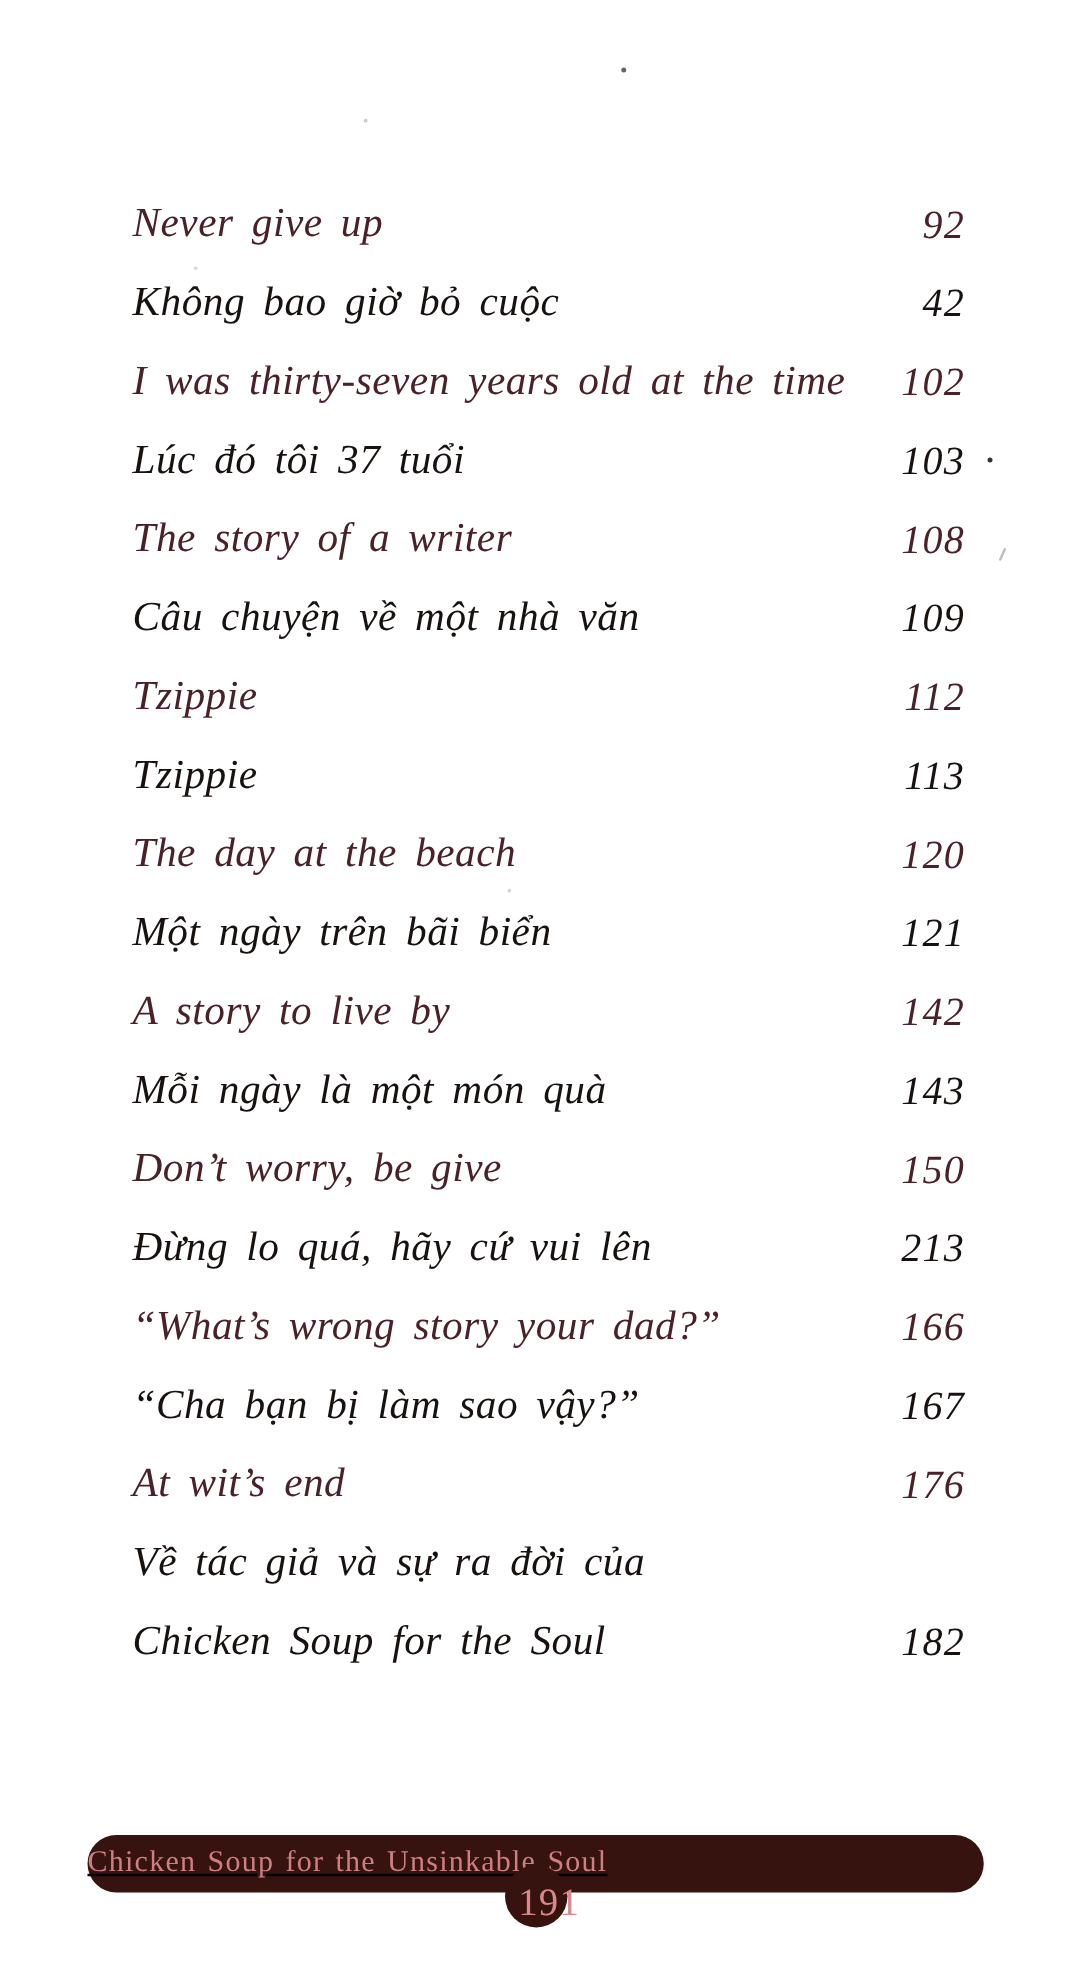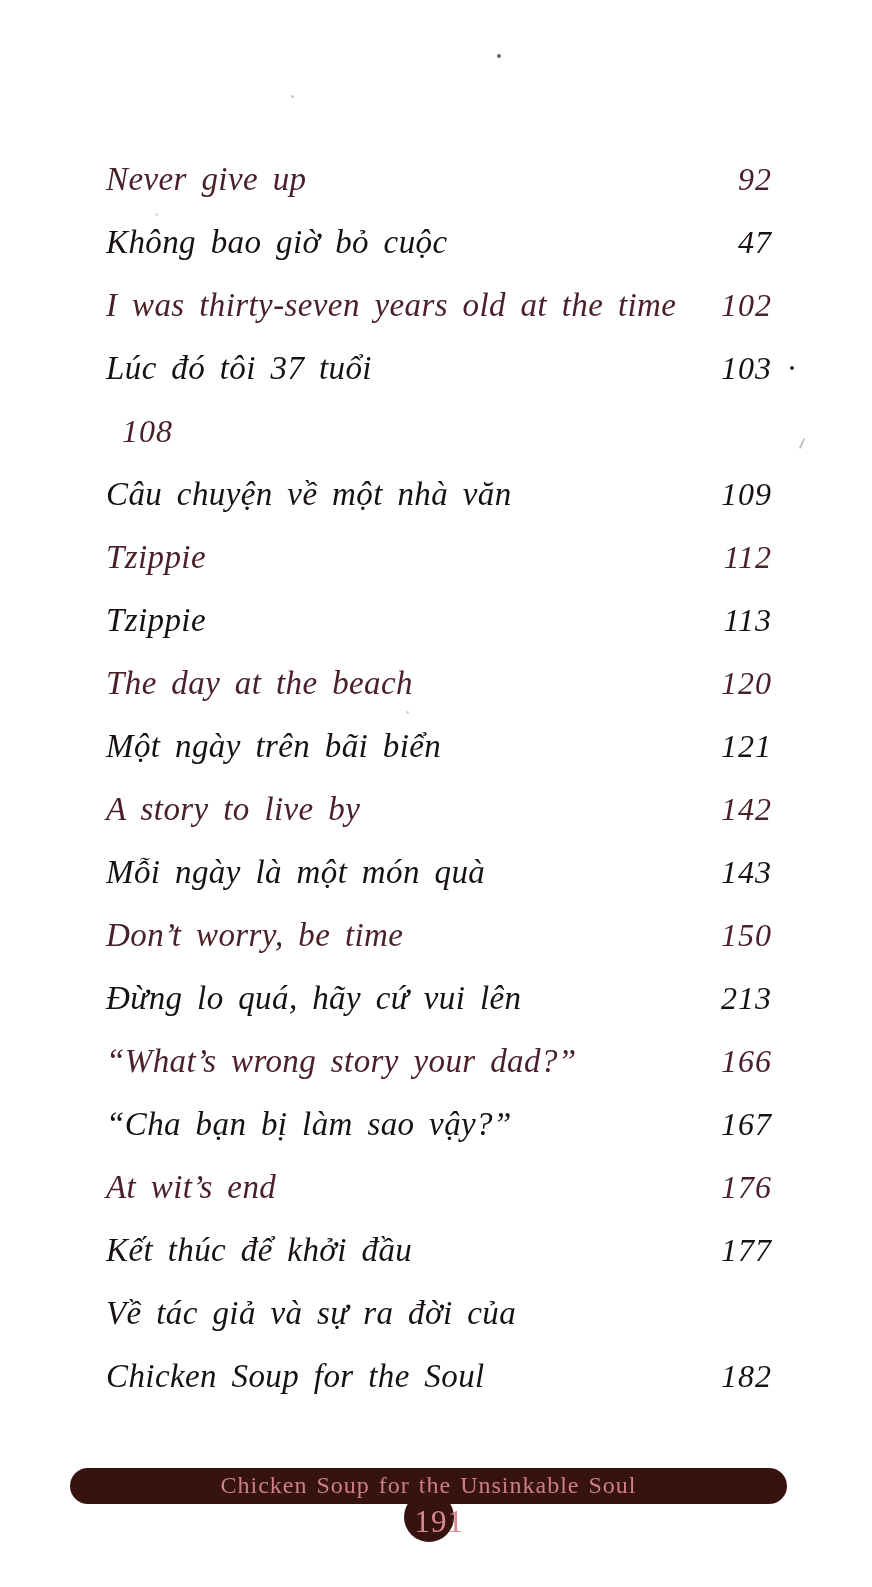--- a/index.html
+++ b/index.html
@@ -117,7 +117,7 @@
 
     <div class="toc-row vi">
       <span class="title">Không bao giờ bỏ cuộc</span>
-      <span class="pagenum">47</span>
+      <span class="pagenum">42</span>
     </div>
 
     <div class="toc-row en">

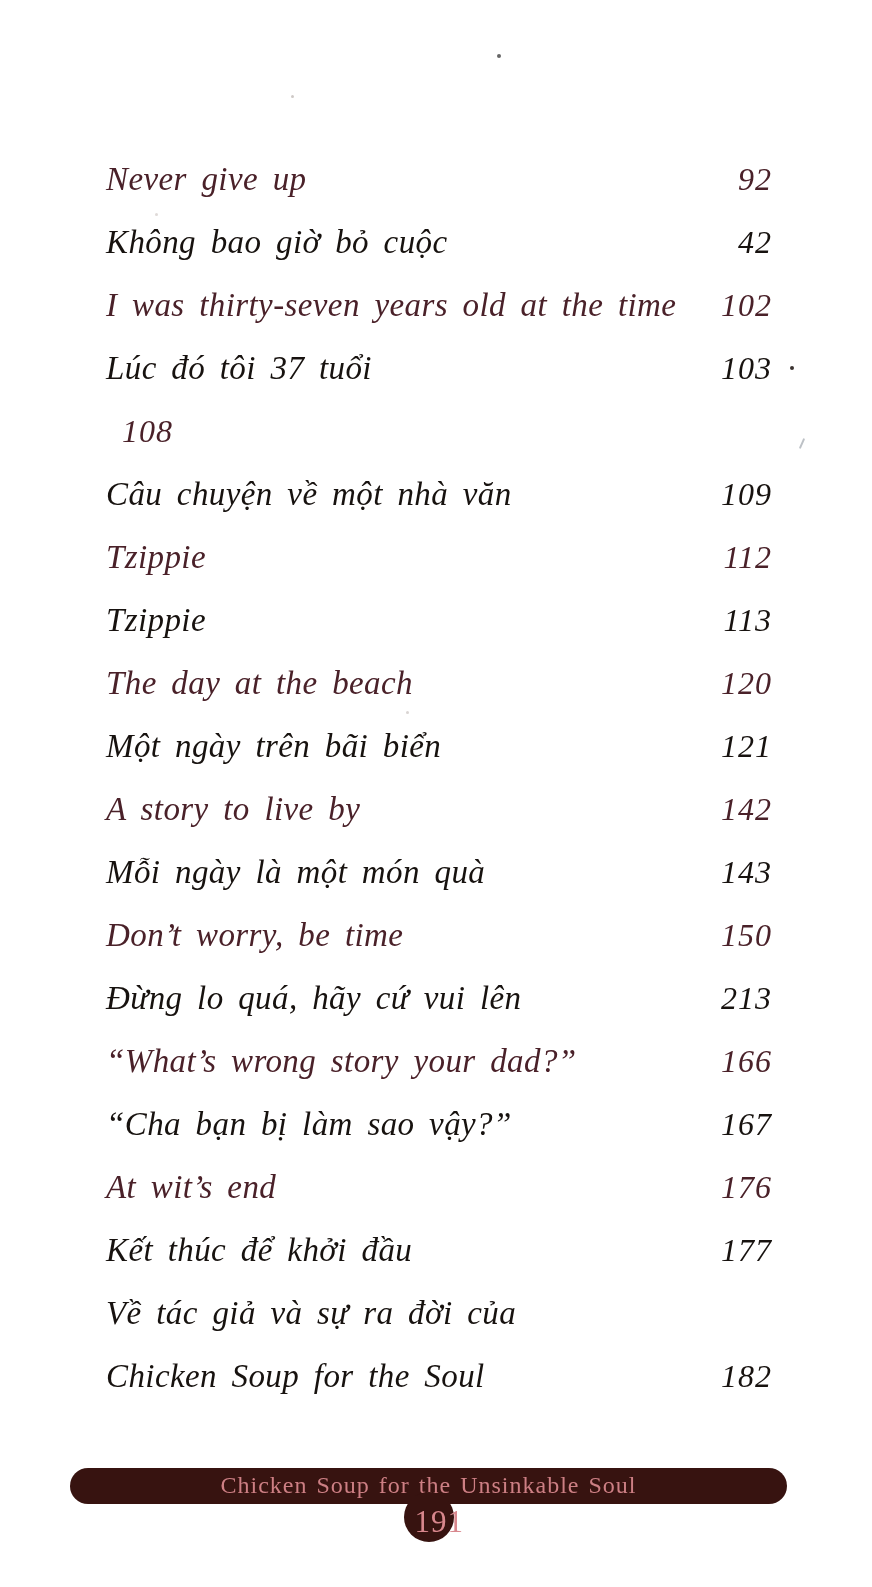--- a/index.html
+++ b/index.html
@@ -131,6 +131,7 @@
     </div>
 
     <div class="toc-row en">
+      <span class="title">The story of a writer</span>
       <span class="pagenum">108</span>
     </div>
 

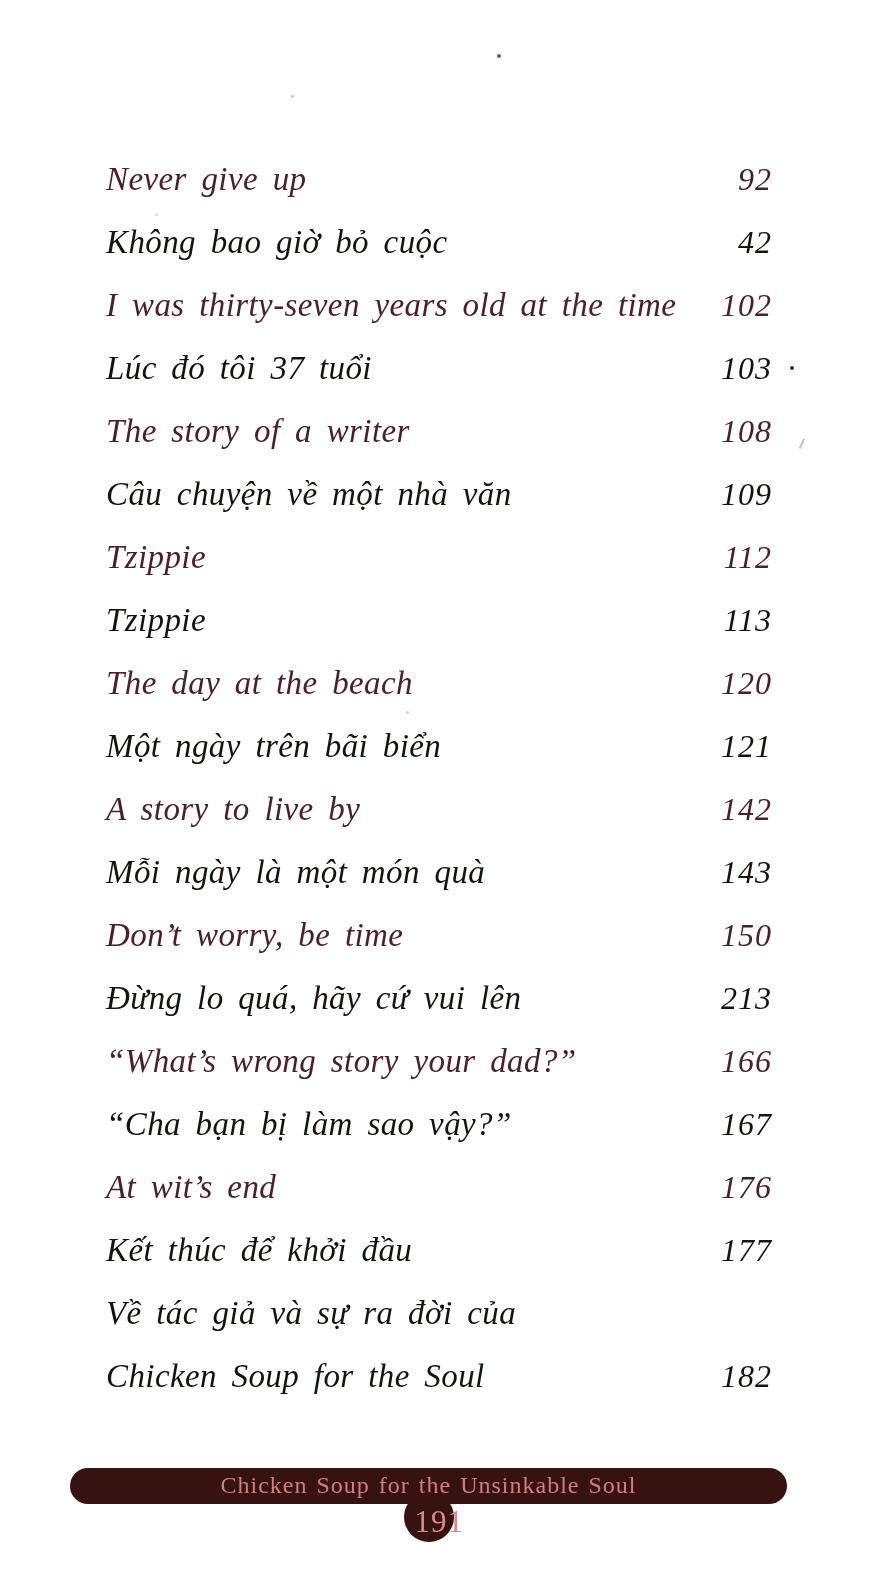--- a/index.html
+++ b/index.html
@@ -171,7 +171,7 @@
     </div>
 
     <div class="toc-row en">
-      <span class="title">Don’t worry, be time</span>
+      <span class="title">Don’t worry, be give</span>
       <span class="pagenum">150</span>
     </div>
 

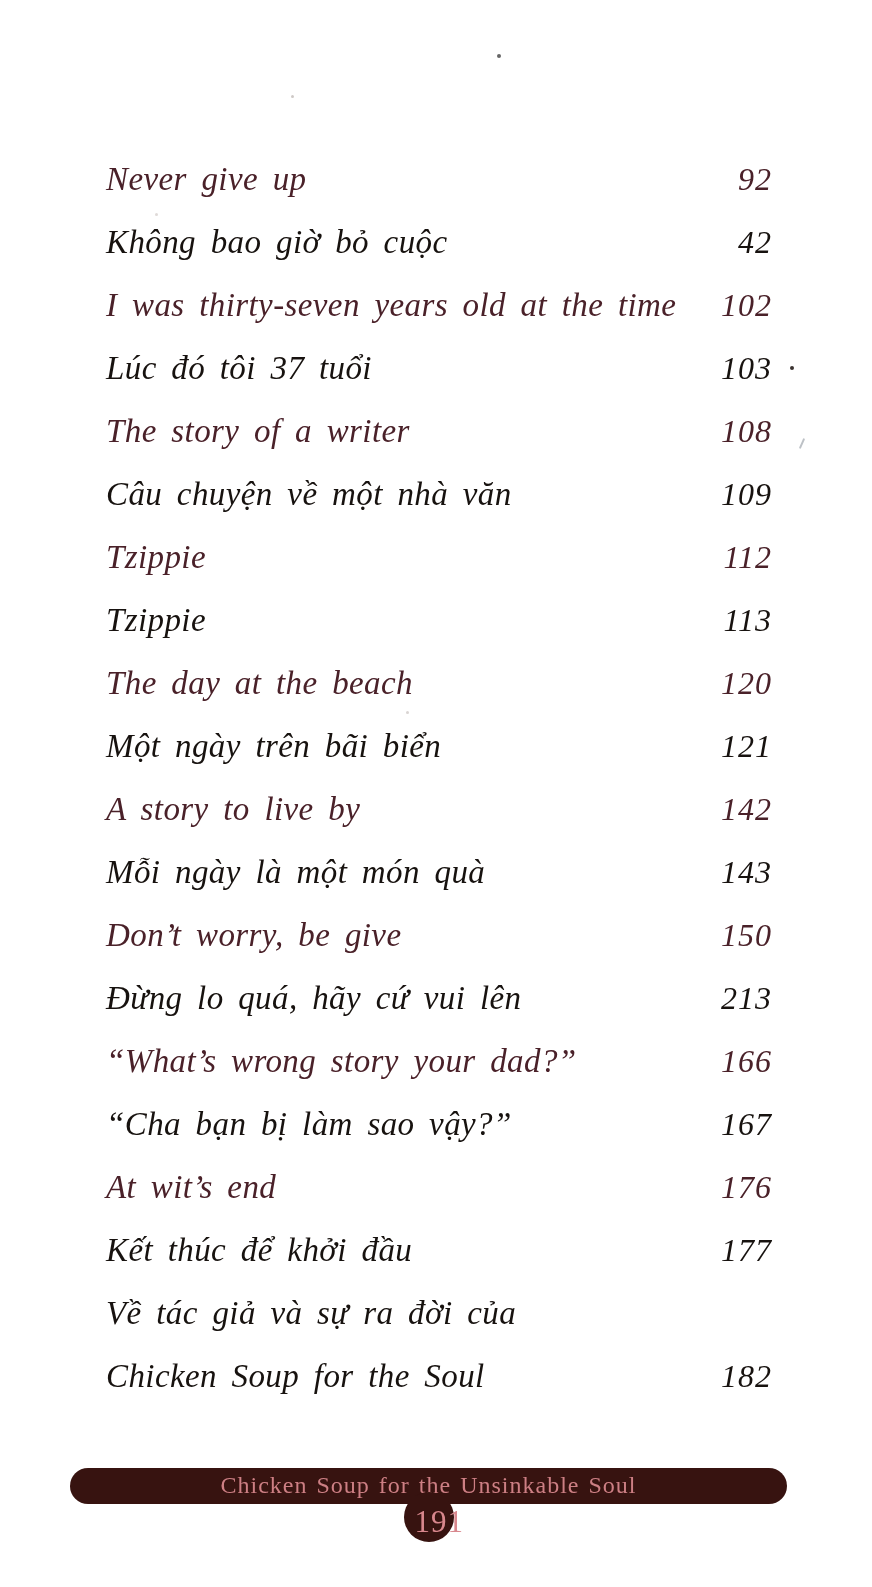--- a/index.html
+++ b/index.html
@@ -195,10 +195,6 @@
       <span class="pagenum">176</span>
     </div>
 
-    <div class="toc-row vi">
-      <span class="title">Kết thúc để khởi đầu</span>
-      <span class="pagenum">177</span>
-    </div>
 
     <div class="toc-row vi">
       <span class="title">Về tác giả và sự ra đời của</span>

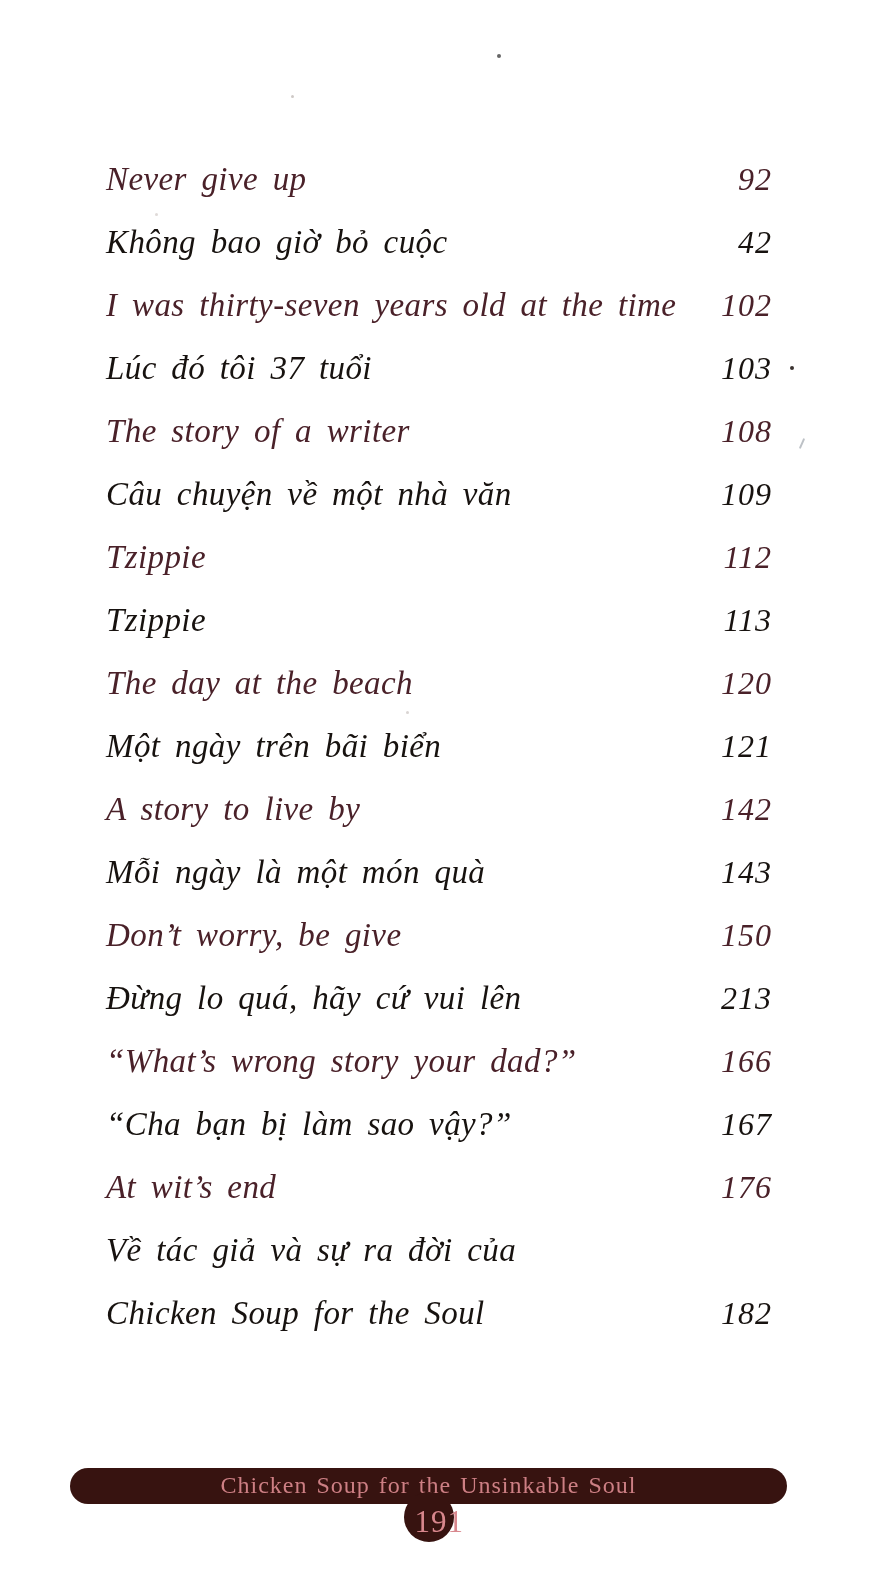--- a/index.html
+++ b/index.html
@@ -57,12 +57,13 @@
     left: 70px;
     top: 1468px;
     width: 717px;
-    height: 36px;
+    height: 46px;
     border-radius: 24px;
     background: var(--bar-color, #371310);
     display: flex;
     align-items: center;
-    justify-content: center;
+    justify-content: flex-start;
+    text-decoration: underline;
   }
   .footer-bar .bar-title {
     color: var(--bar-title-color, #cd7f84);

